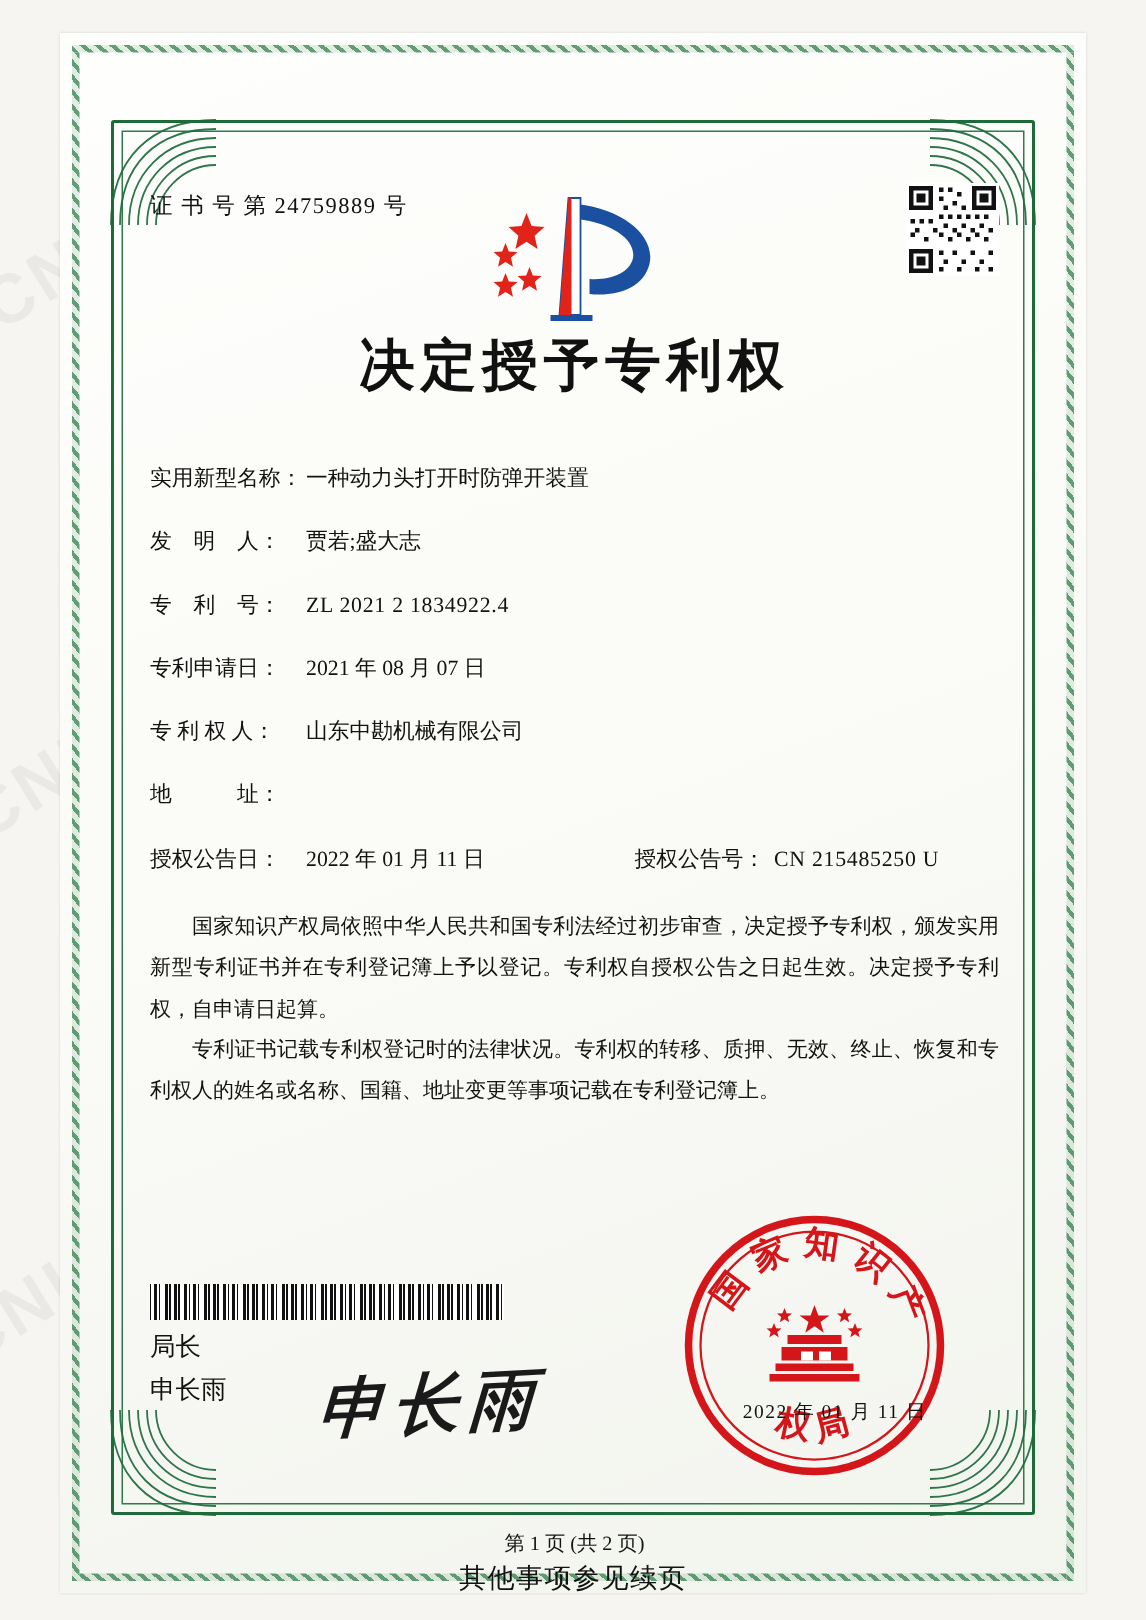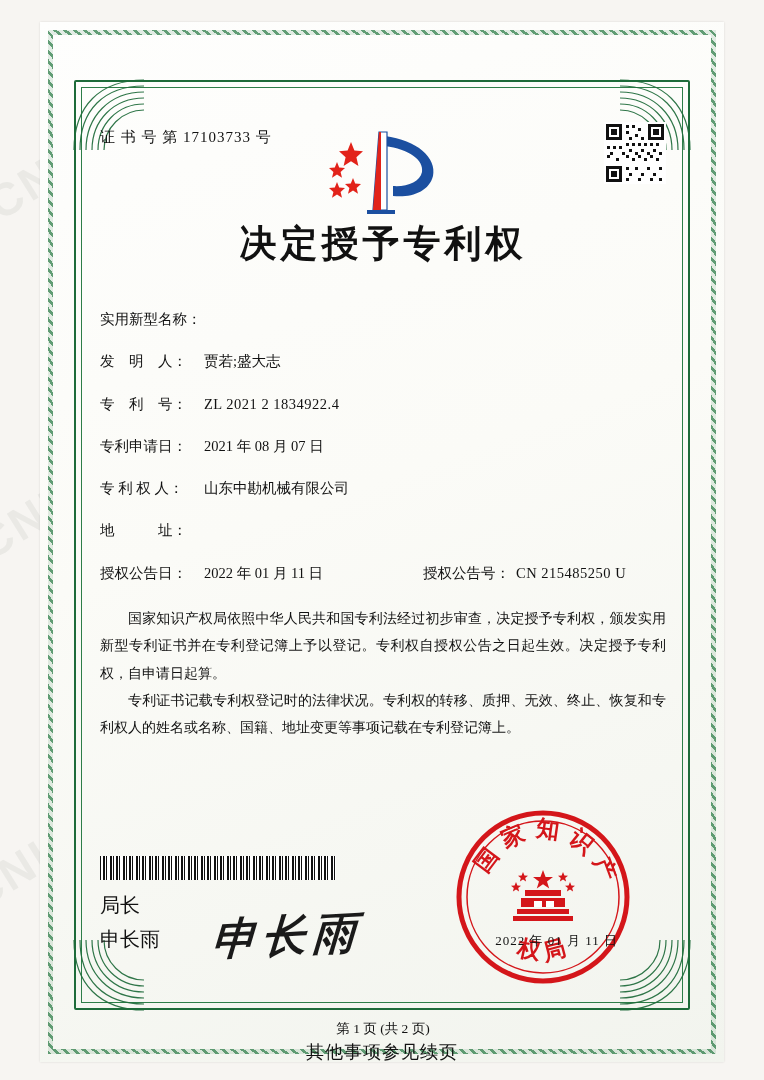--- a/index.html
+++ b/index.html
@@ -312,7 +312,7 @@
 
   <div class="content">
 
-    <div class="cert-no">证 书 号 第 17103733 号</div>
+    <div class="cert-no">证 书 号 第 24759889 号</div>
 
     <div class="logo">
       <svg width="152" height="92" viewBox="0 0 152 92">

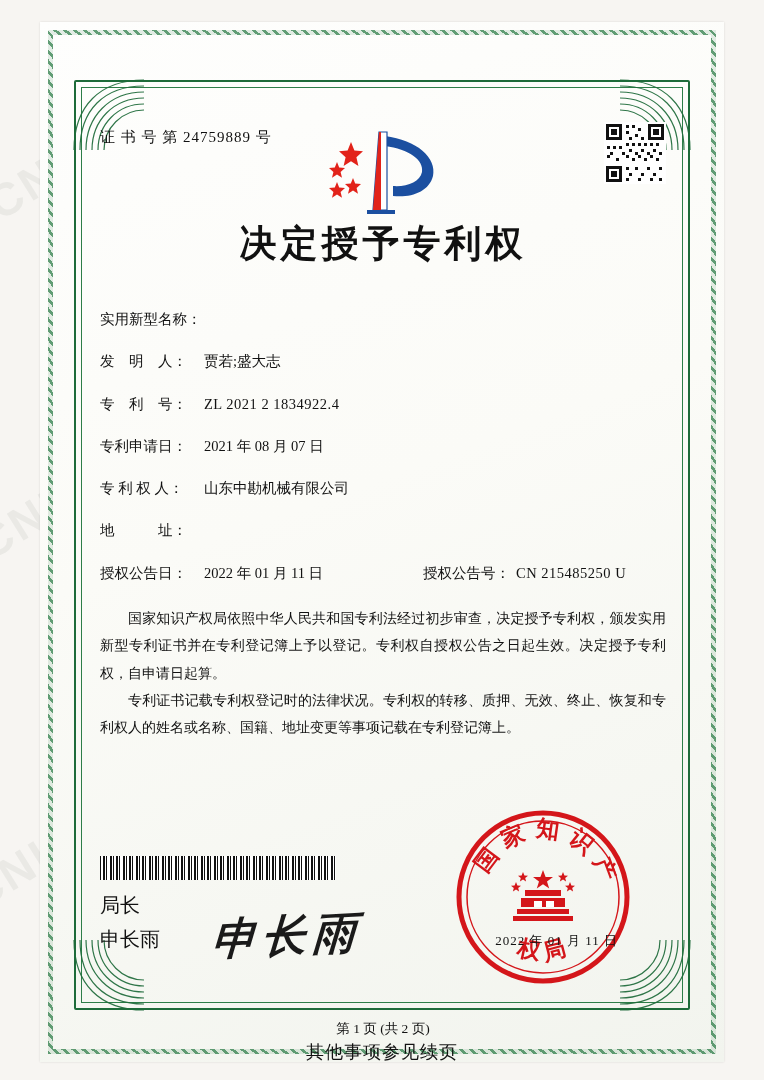--- a/index.html
+++ b/index.html
@@ -398,6 +398,7 @@
 
       <div class="field-row">
         <div class="f-label">实用新型名称：</div>
+        <div class="f-value">一种动力头打开时防弹开装置</div>
       </div>
 
       <div class="field-row">

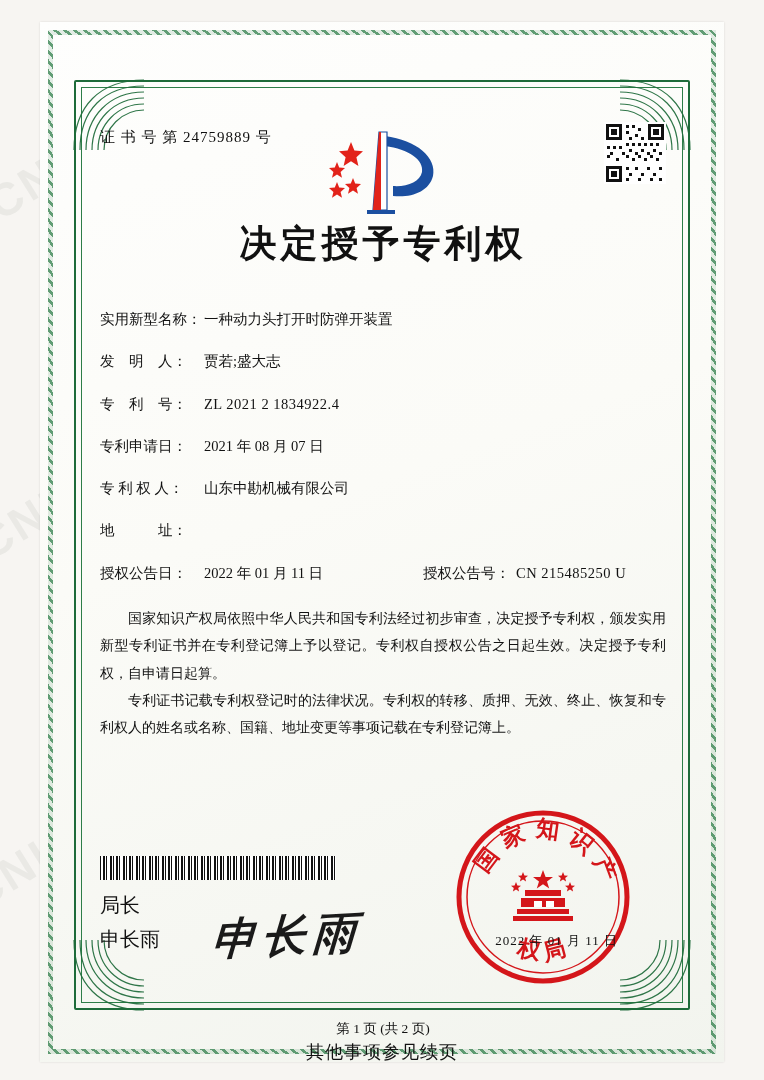--- a/index.html
+++ b/index.html
@@ -183,11 +183,10 @@
   .sig-block {
     position: absolute;
     left: 0;
-    bottom: 34px;
-    font-size: 20px;
+    bottom: 50px;
+    font-size: 17px;
     color: #121212;
     line-height: 1.7;
-    font-family: Liberation Mono, monospace;
   }
   .sig-script {
     position: absolute;

